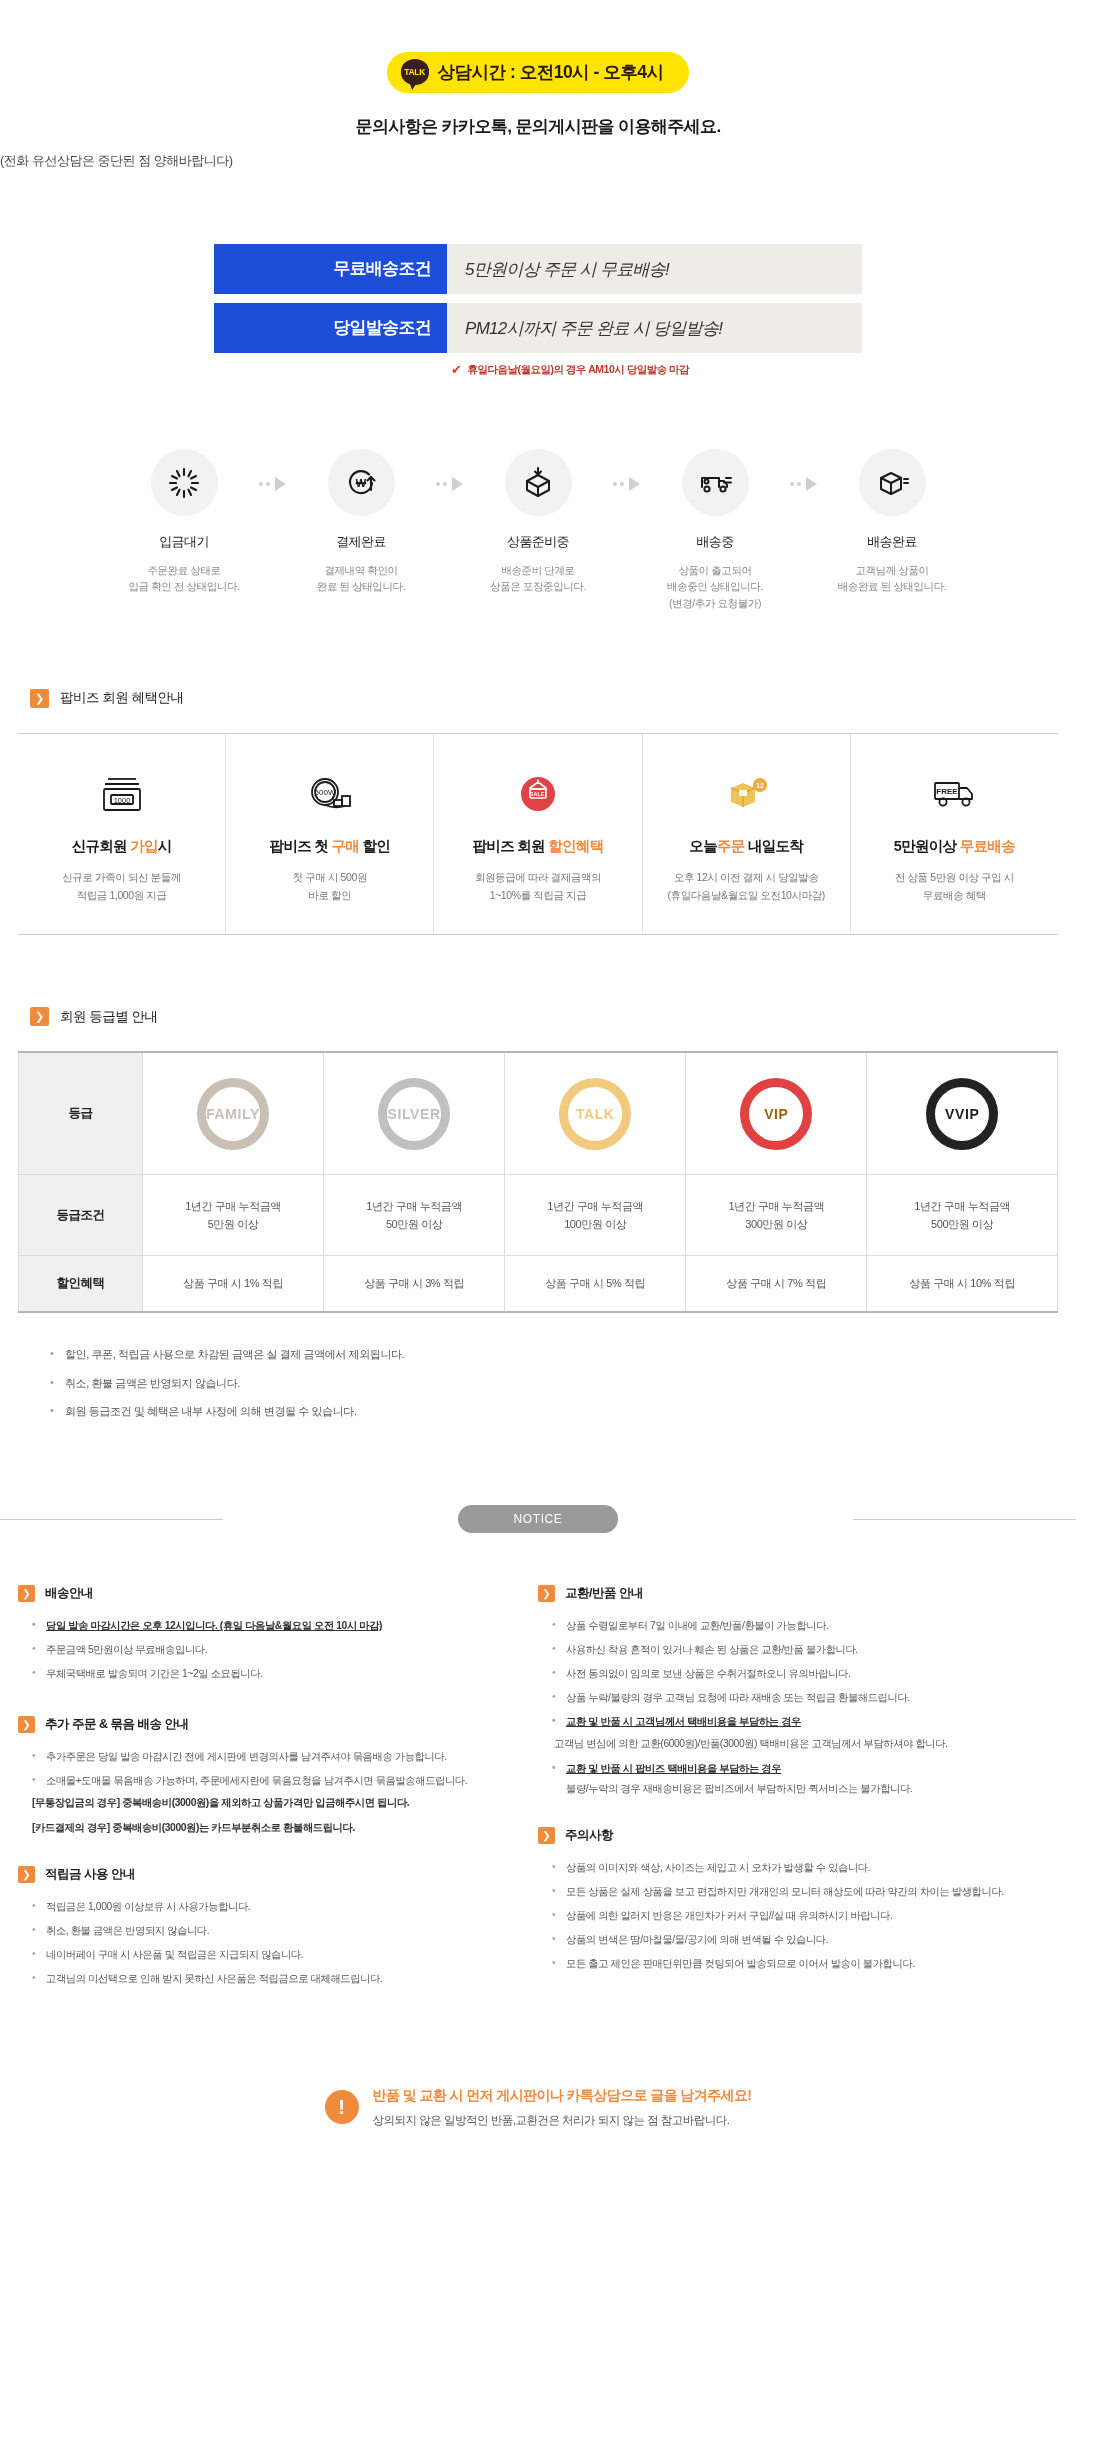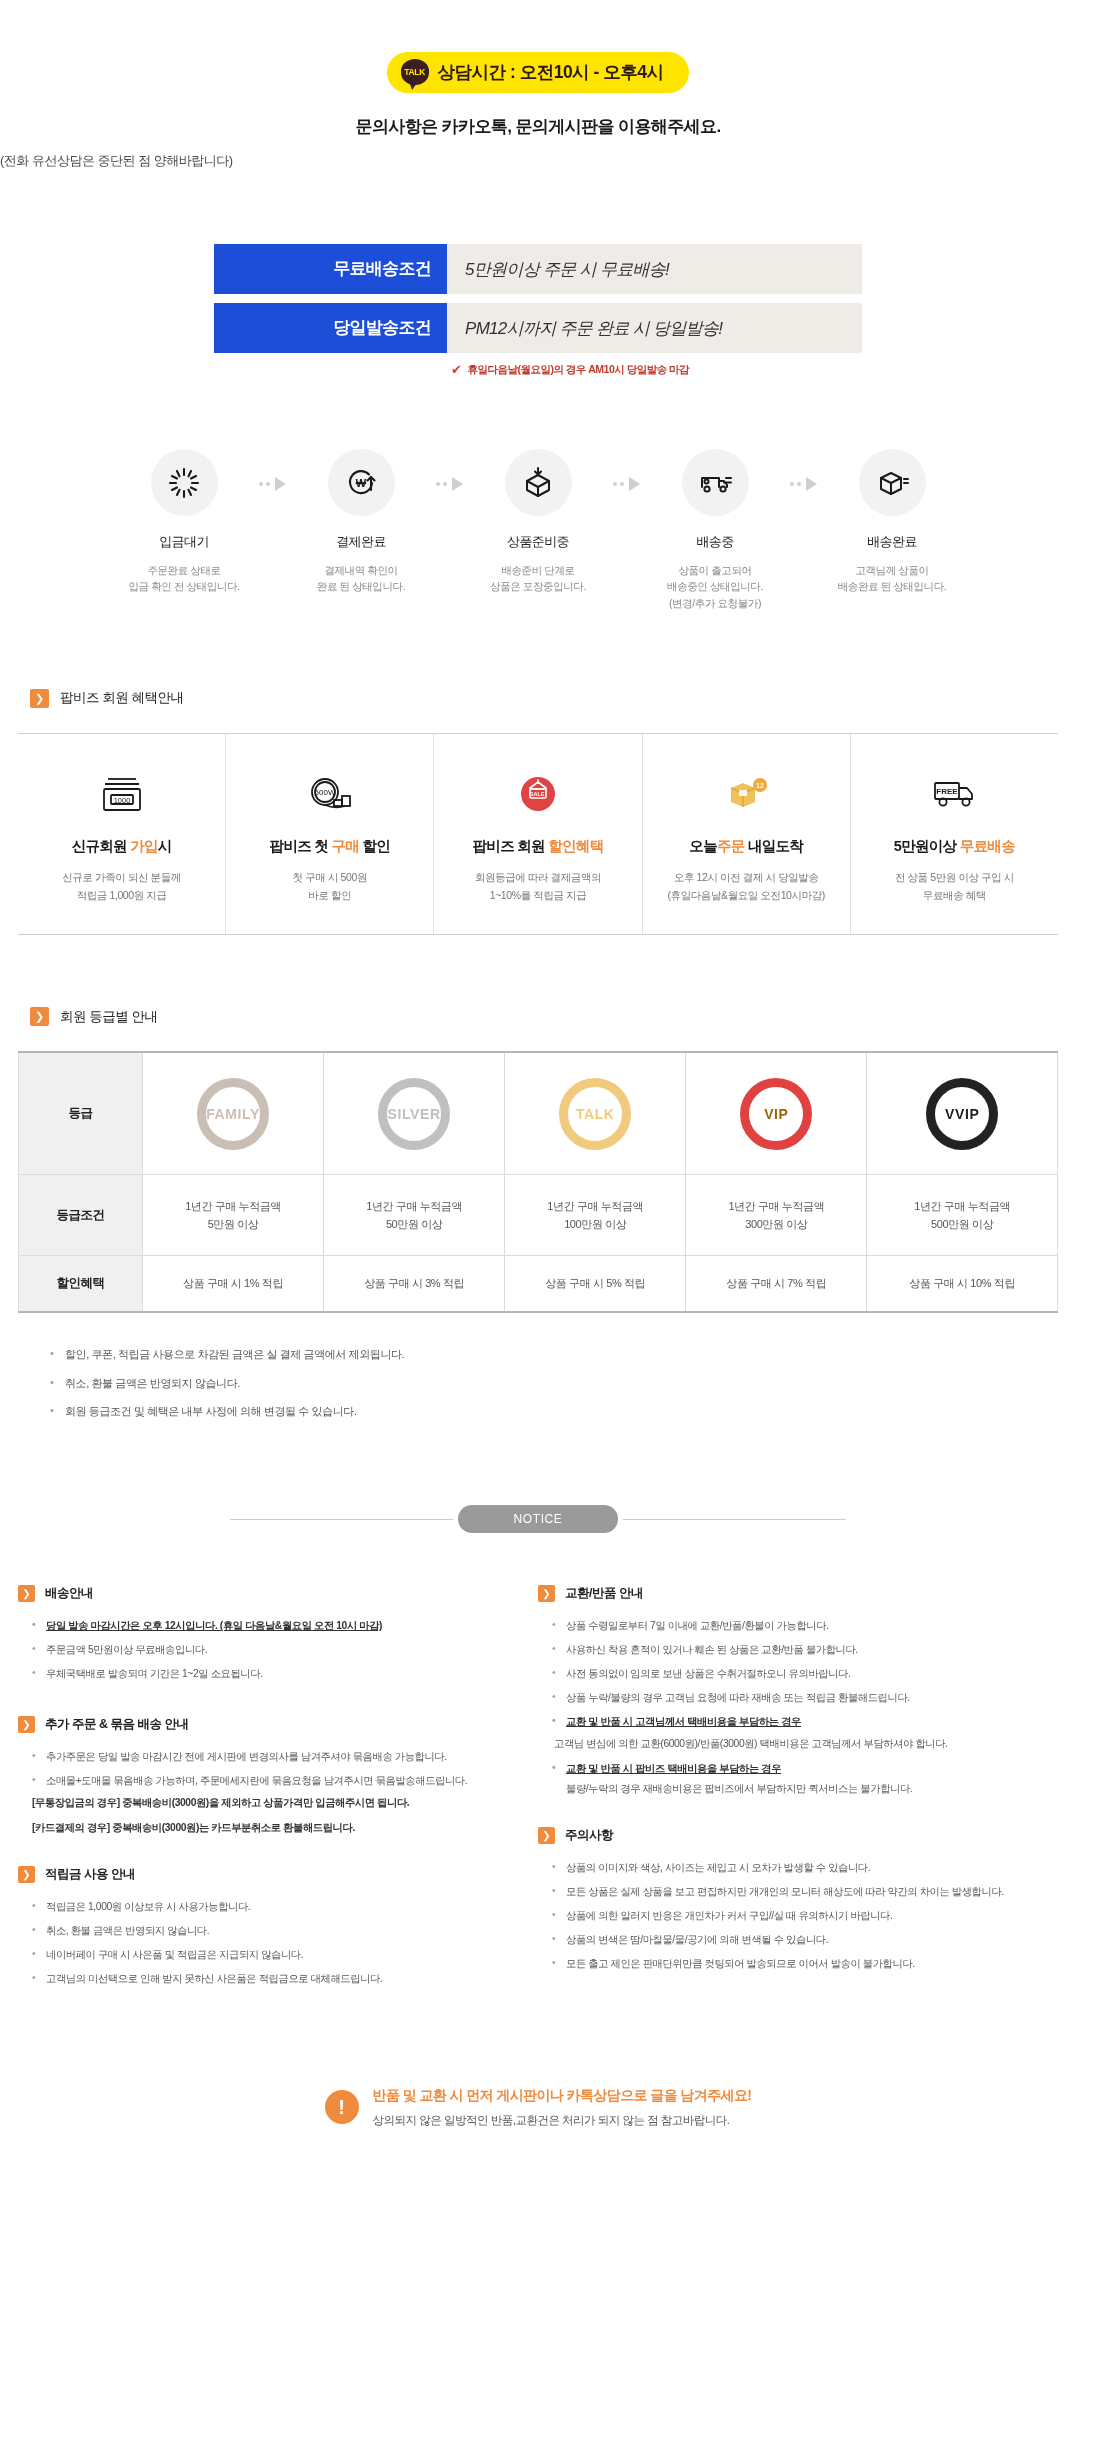--- a/index.html
+++ b/index.html
@@ -146,7 +146,7 @@
   }
 
   
-  .notice-wrap { display: flex; align-items: center; justify-content: center; margin-top: 86px; }
+  .notice-wrap { display: flex; align-items: center; justify-content: space-between; margin-top: 86px; }
   .notice-line { height: 1px; background: #cccccc; width: 223px; }
   .notice-pill {
     background: #9a9a9a; color: #fff; border-radius: 16px;

